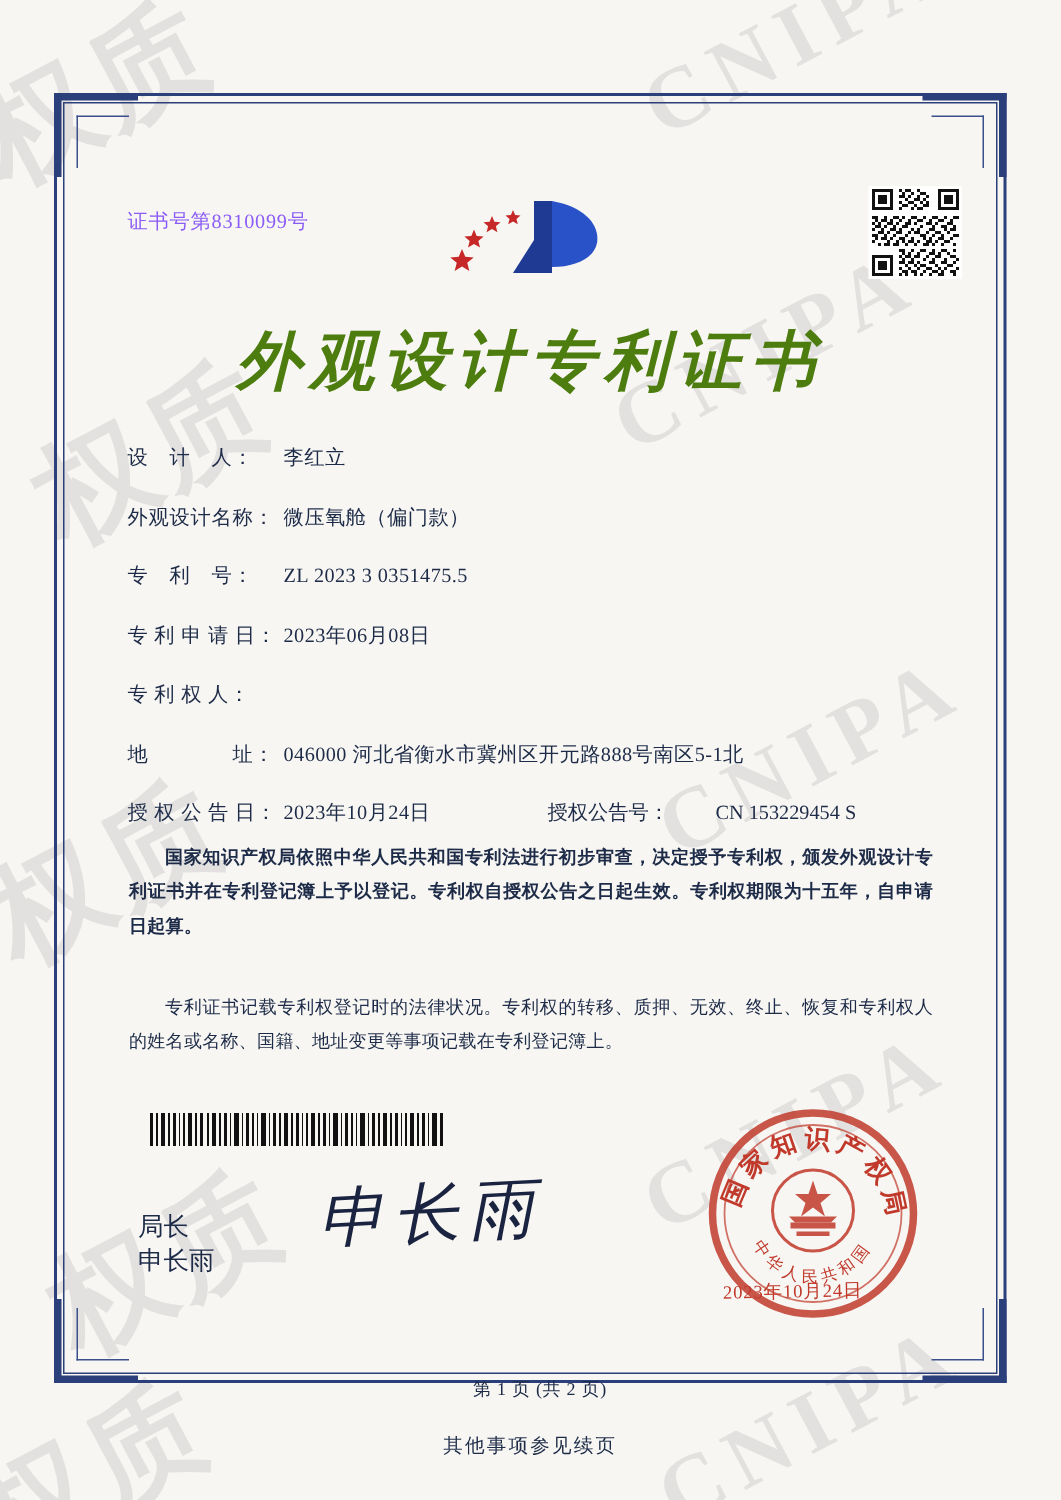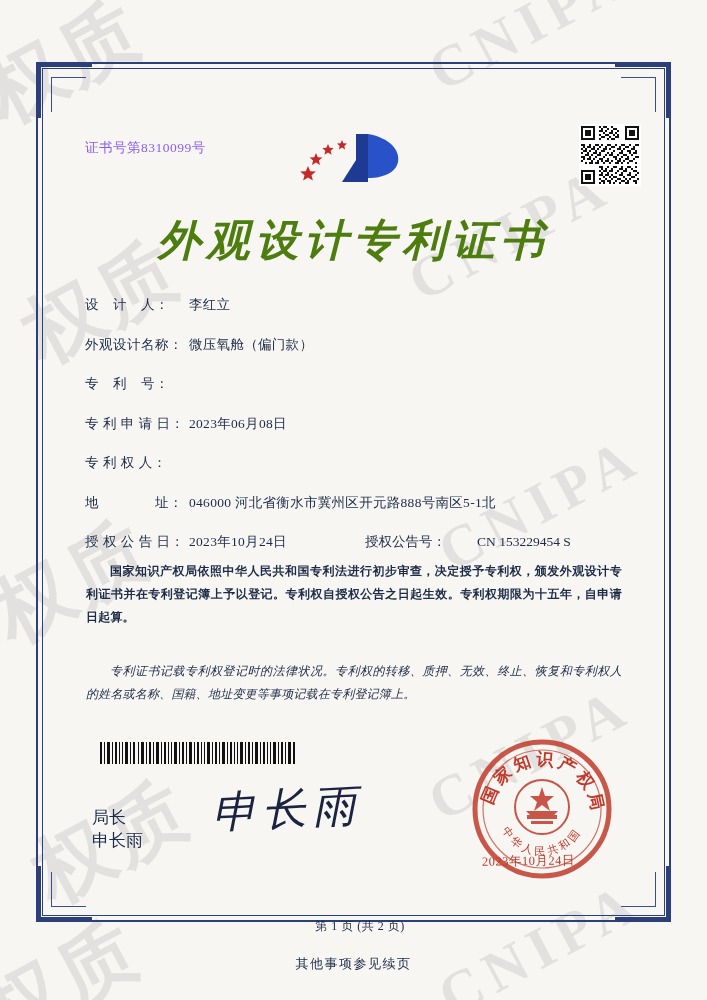--- a/index.html
+++ b/index.html
@@ -450,6 +450,7 @@
     </div>
     <div class="field-row">
       <span class="field-label">专　利　号：</span>
+      <span class="field-value">ZL 2023 3 0351475.5</span>
     </div>
     <div class="field-row">
       <span class="field-label">专 利 申 请 日：</span>

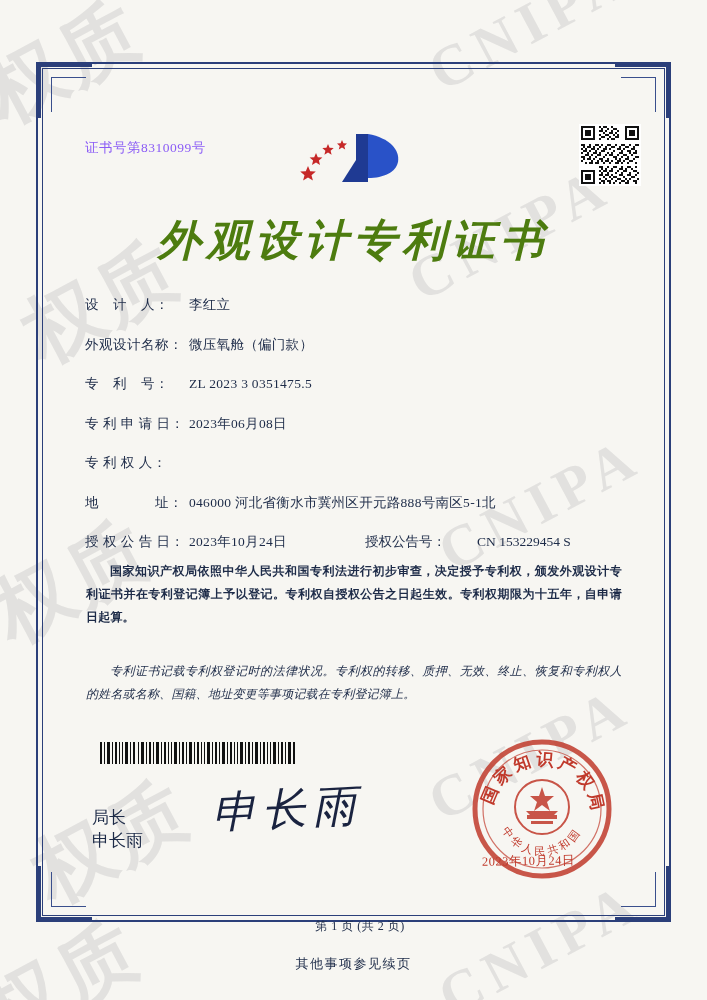--- a/index.html
+++ b/index.html
@@ -153,7 +153,7 @@
     letter-spacing: 0.2px;
   }
   .para1 { top: 560px; font-weight: bold; }
-  .para2 { top: 660px; font-style: italic; }
+  .para2 { top: 660px; }
   .indent { text-indent: 24px; display: block; }
 
   .barcode {

